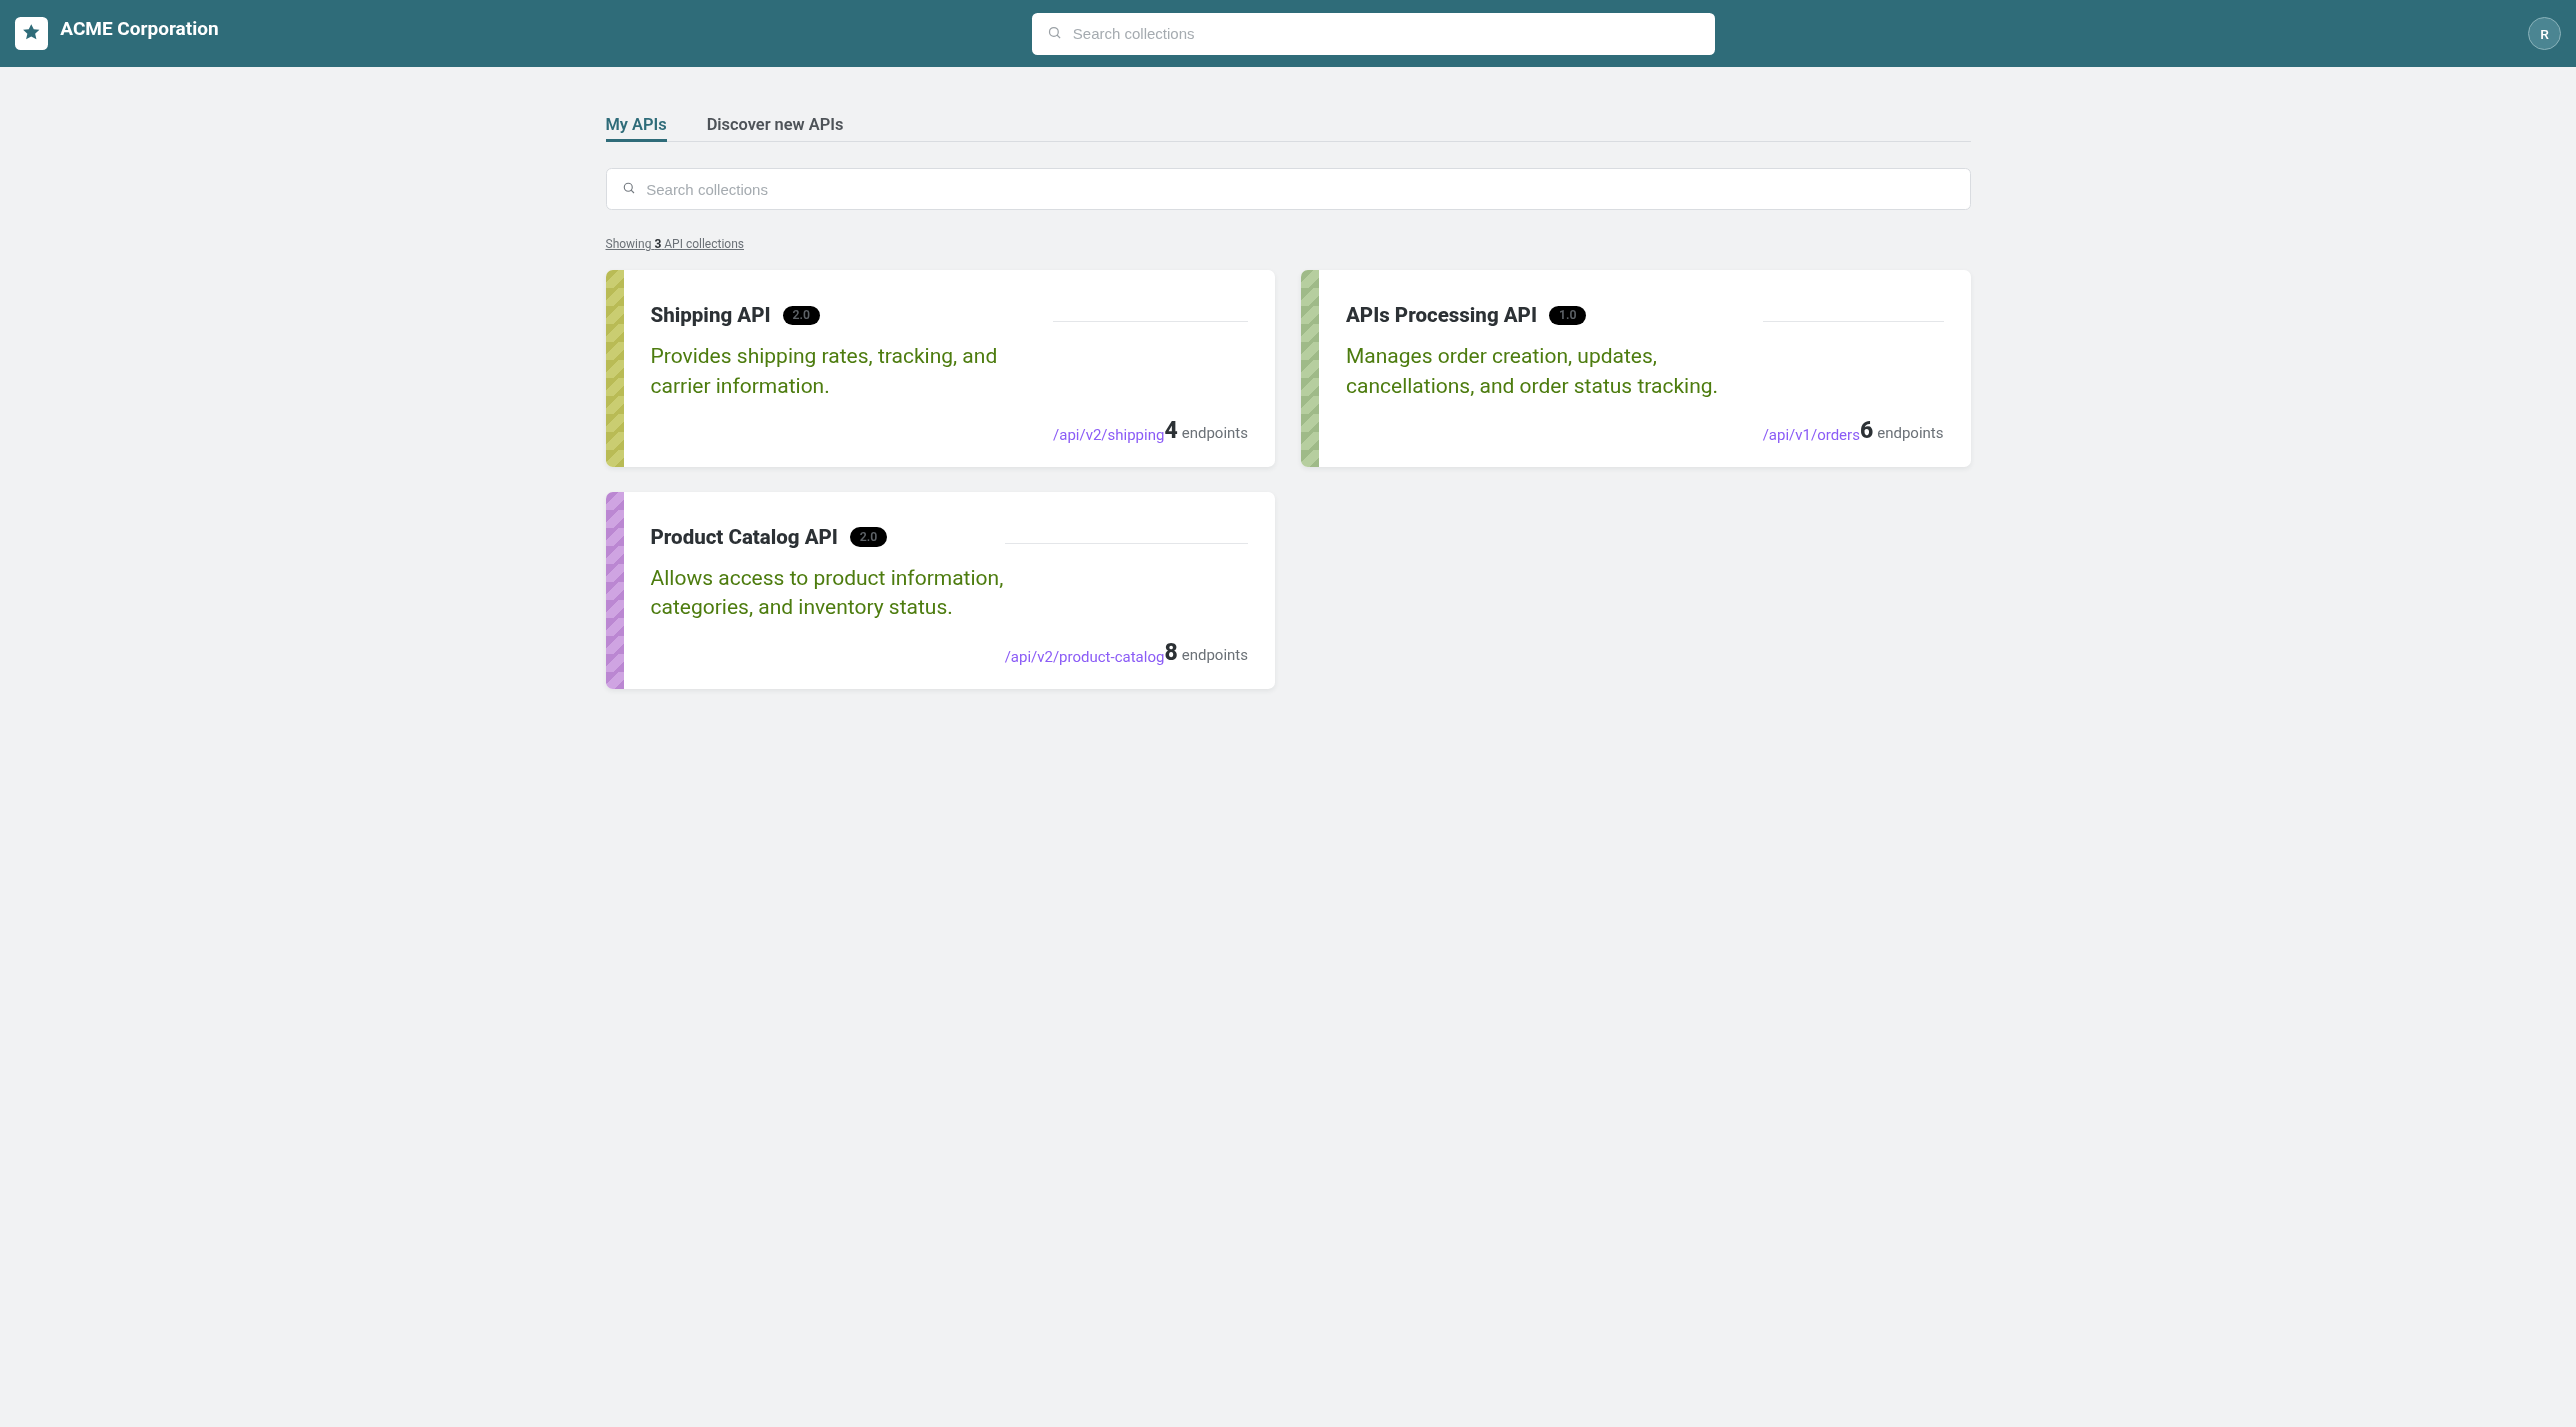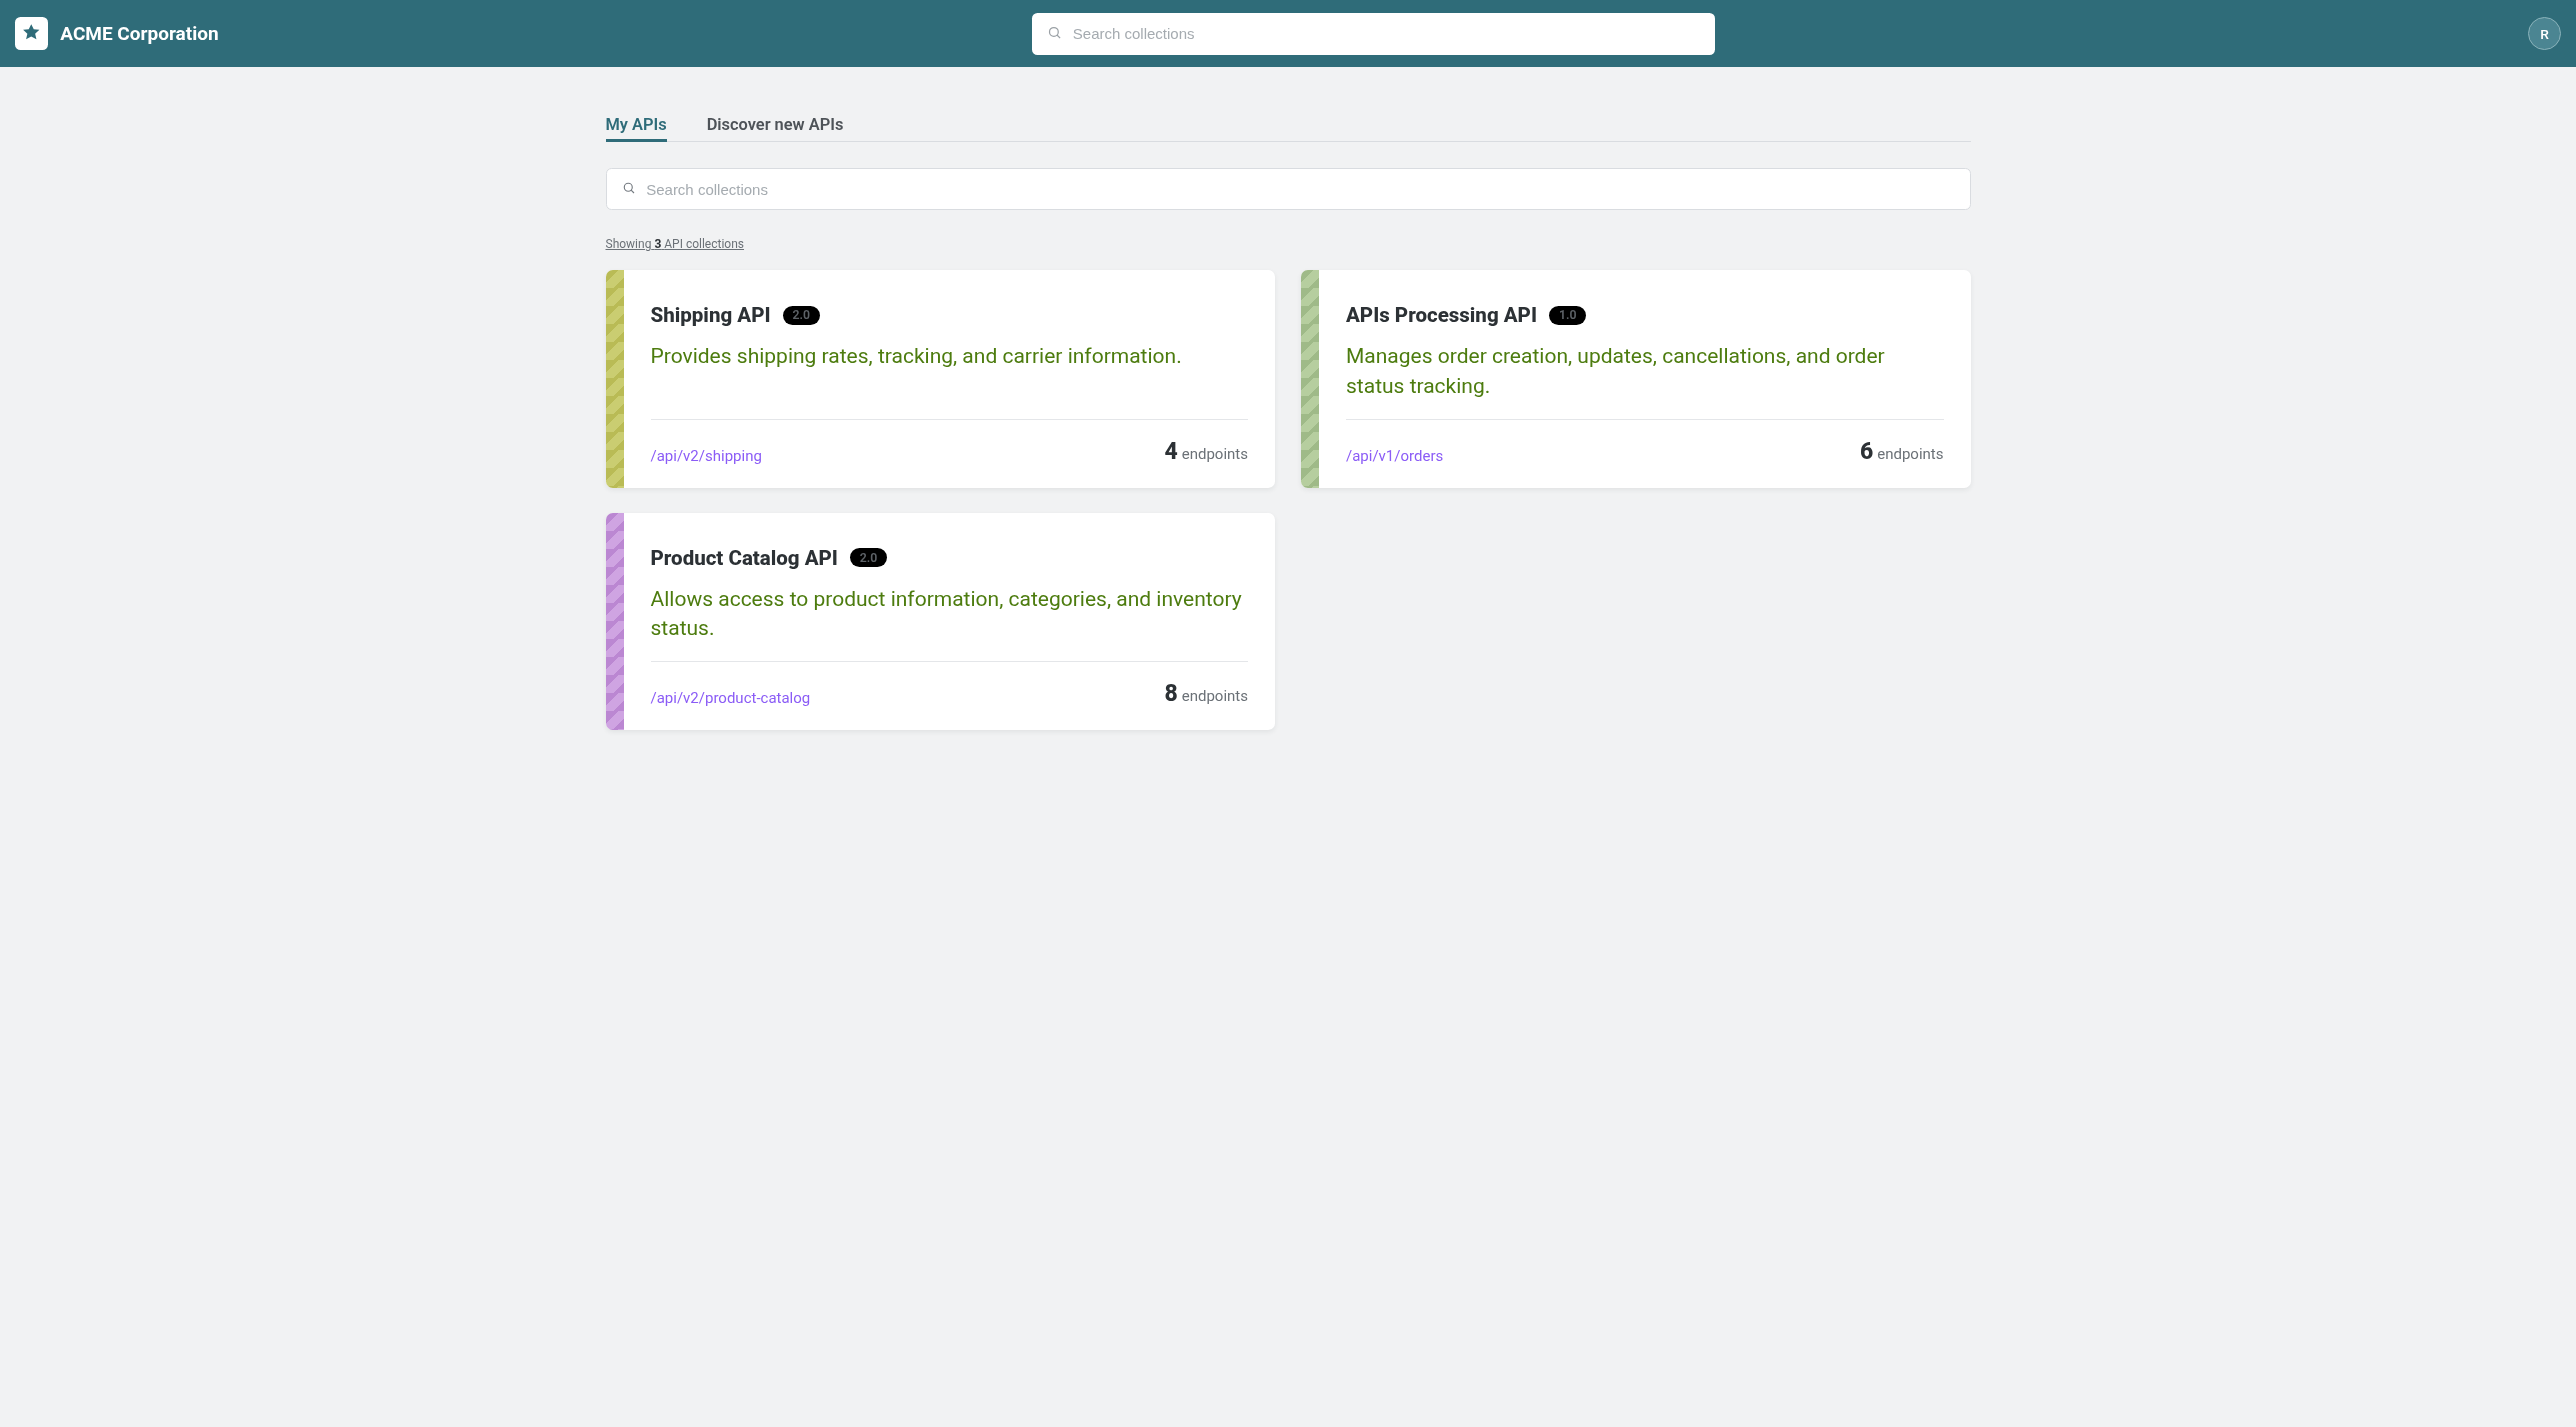--- a/index.html
+++ b/index.html
@@ -20,7 +20,7 @@
     }
     .header-left {
       display: flex;
-      align-items: center;
+      align-items: flex-start;
       gap: 12.3px;
     }
     .logo-badge {

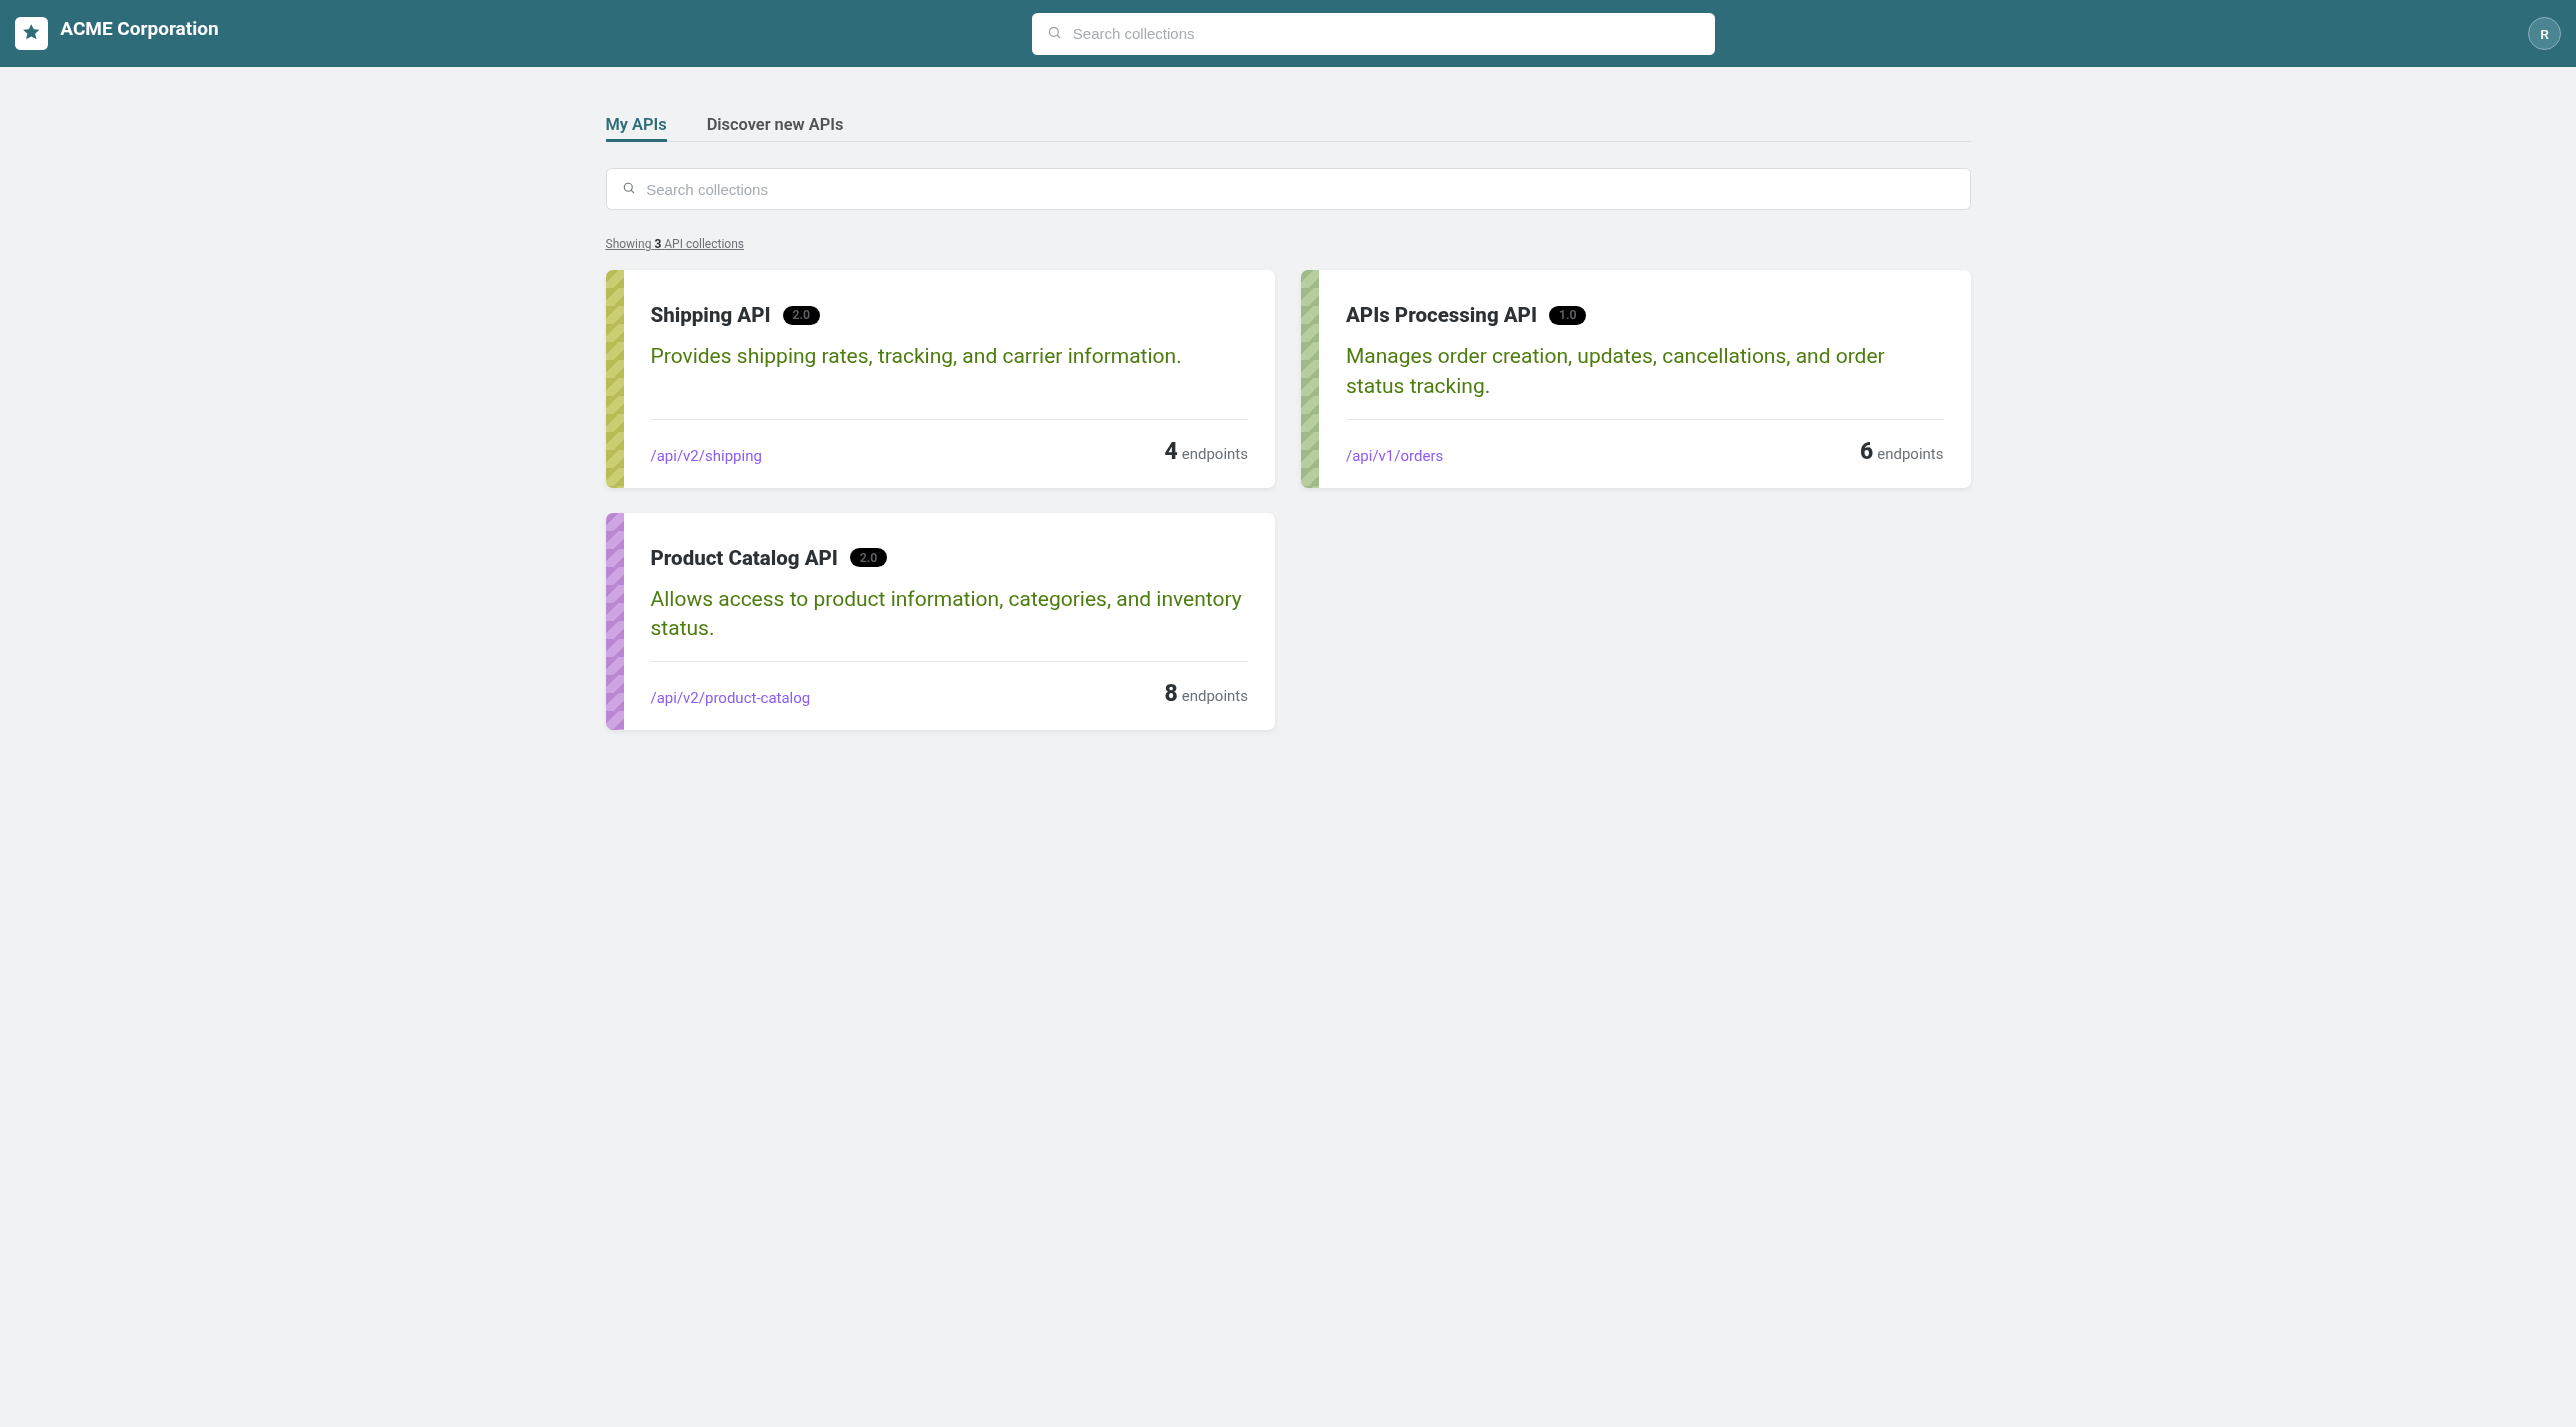--- a/index.html
+++ b/index.html
@@ -151,7 +151,7 @@
     .card-body {
       flex: 1;
       padding: 33px 27px 23px;
-      display: flex; flex-direction: column;
+      display: flex; flex-direction: row;
     }
     .card-top { flex: 1; }
     .card-title-row { display: flex; align-items: center; gap: 12.3px; }

